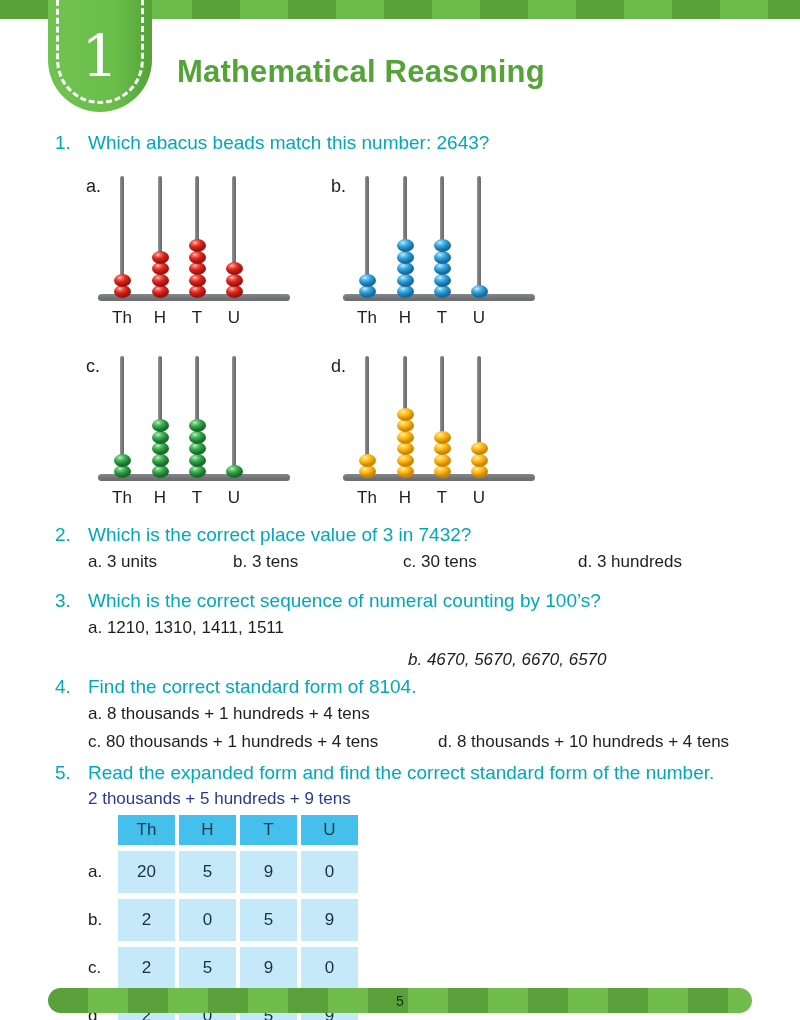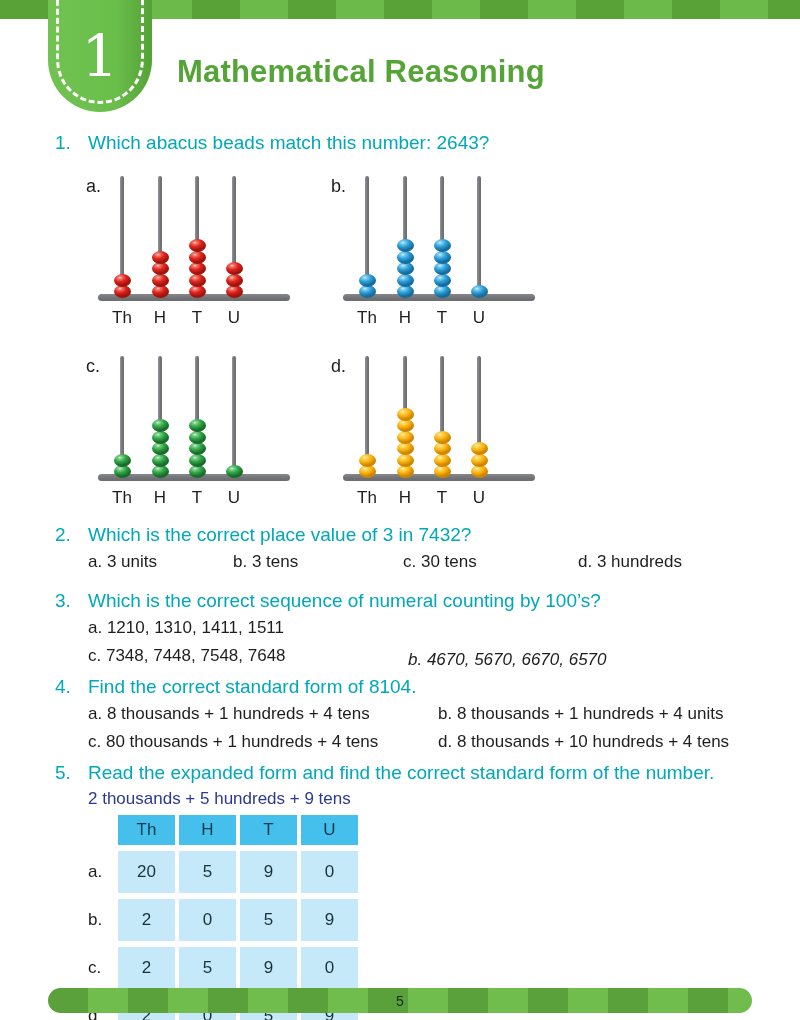--- a/index.html
+++ b/index.html
@@ -190,7 +190,6 @@
   </div>
   <span class="opt" style="left:88px;top:618px;">a. 1210, 1310, 1411, 1511</span>
   <span class="opt" style="left:408px;top:650px;font-style:italic;">b. 4670, 5670, 6670, 6570</span>
-  <span class="opt" style="left:88px;top:646px;">c. 7348, 7448, 7548, 7648</span>
 
   <div class="q-heading" style="top:676px;">
     <span class="q-num">4.</span>

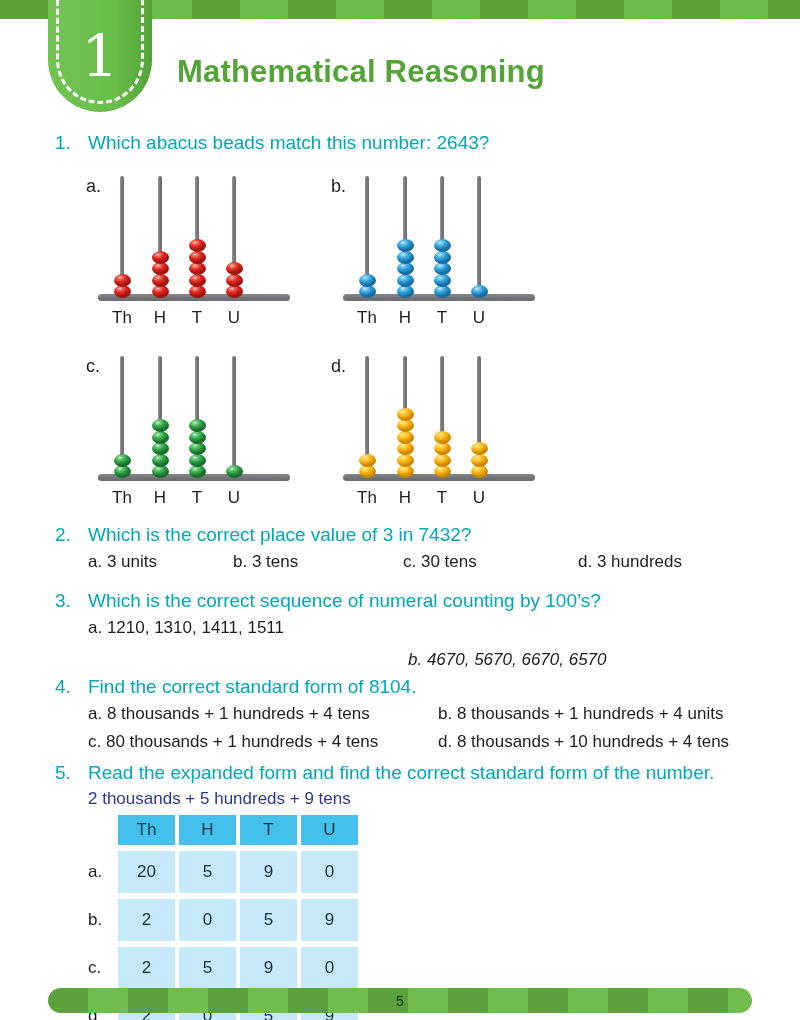--- a/index.html
+++ b/index.html
@@ -196,7 +196,6 @@
     <span>Find the correct standard form of 8104.</span>
   </div>
   <span class="opt" style="left:88px;top:704px;">a. 8 thousands + 1 hundreds + 4 tens</span>
-  <span class="opt" style="left:438px;top:704px;">b. 8 thousands + 1 hundreds + 4 units</span>
   <span class="opt" style="left:88px;top:732px;">c. 80 thousands + 1 hundreds + 4 tens</span>
   <span class="opt" style="left:438px;top:732px;">d. 8 thousands + 10 hundreds + 4 tens</span>
 

